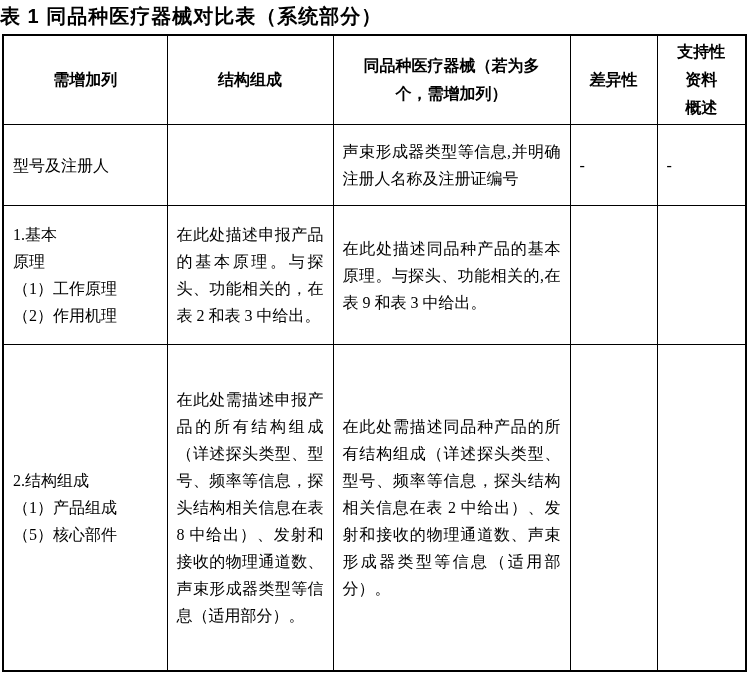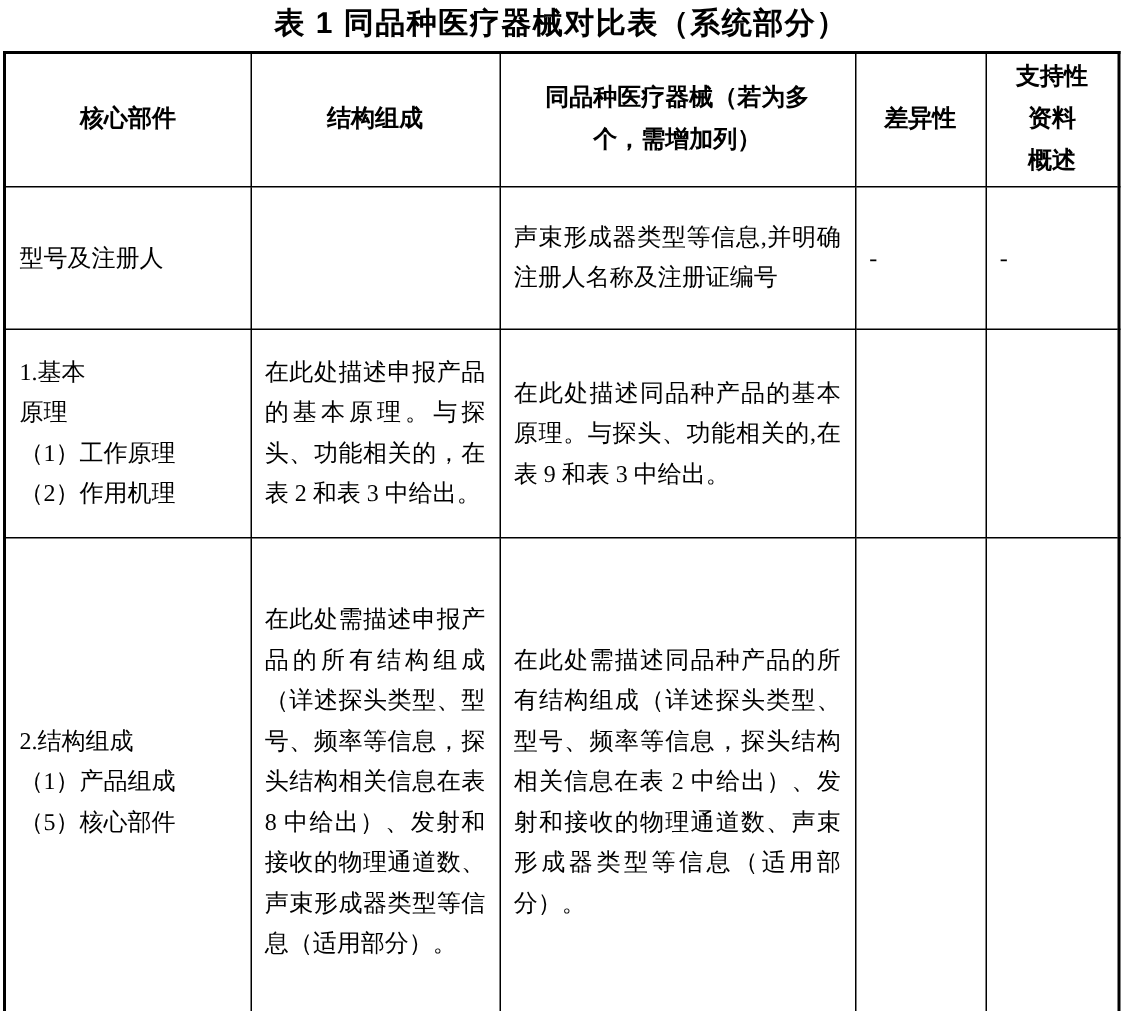--- a/index.html
+++ b/index.html
@@ -19,7 +19,6 @@
   }
   .doc-title {
     margin: 4px 0 5px 0;
-    text-align: center;
     font-family: "Liberation Sans", "DejaVu Sans", sans-serif;
     font-weight: bold;
     font-size: 20px;

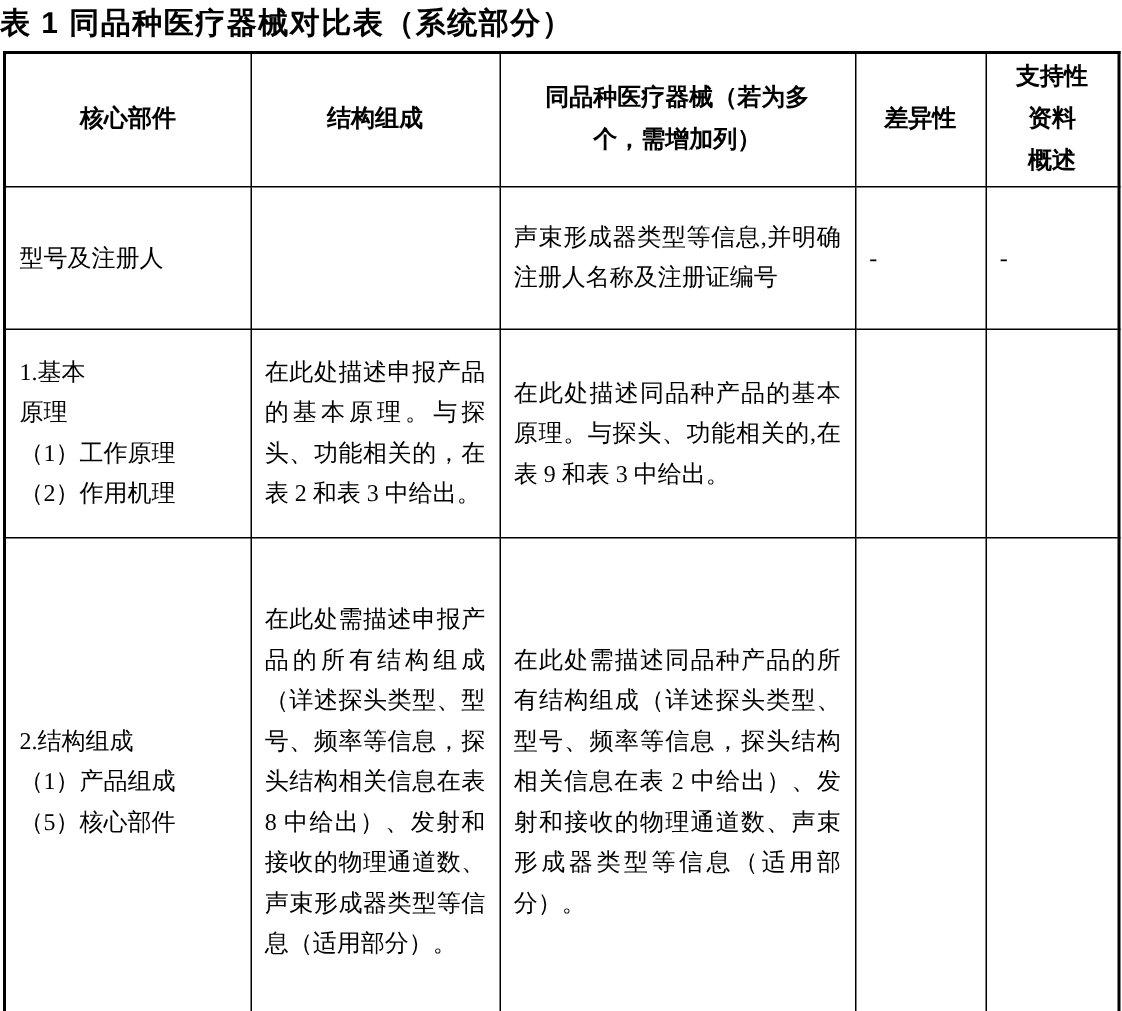--- a/index.html
+++ b/index.html
@@ -91,7 +91,7 @@
     </colgroup>
     <thead>
       <tr class="header-row">
-        <th>核心部件</th>
+        <th>需增加列</th>
         <th>结构组成</th>
         <th>同品种医疗器械（若为多
 个，需增加列）</th>

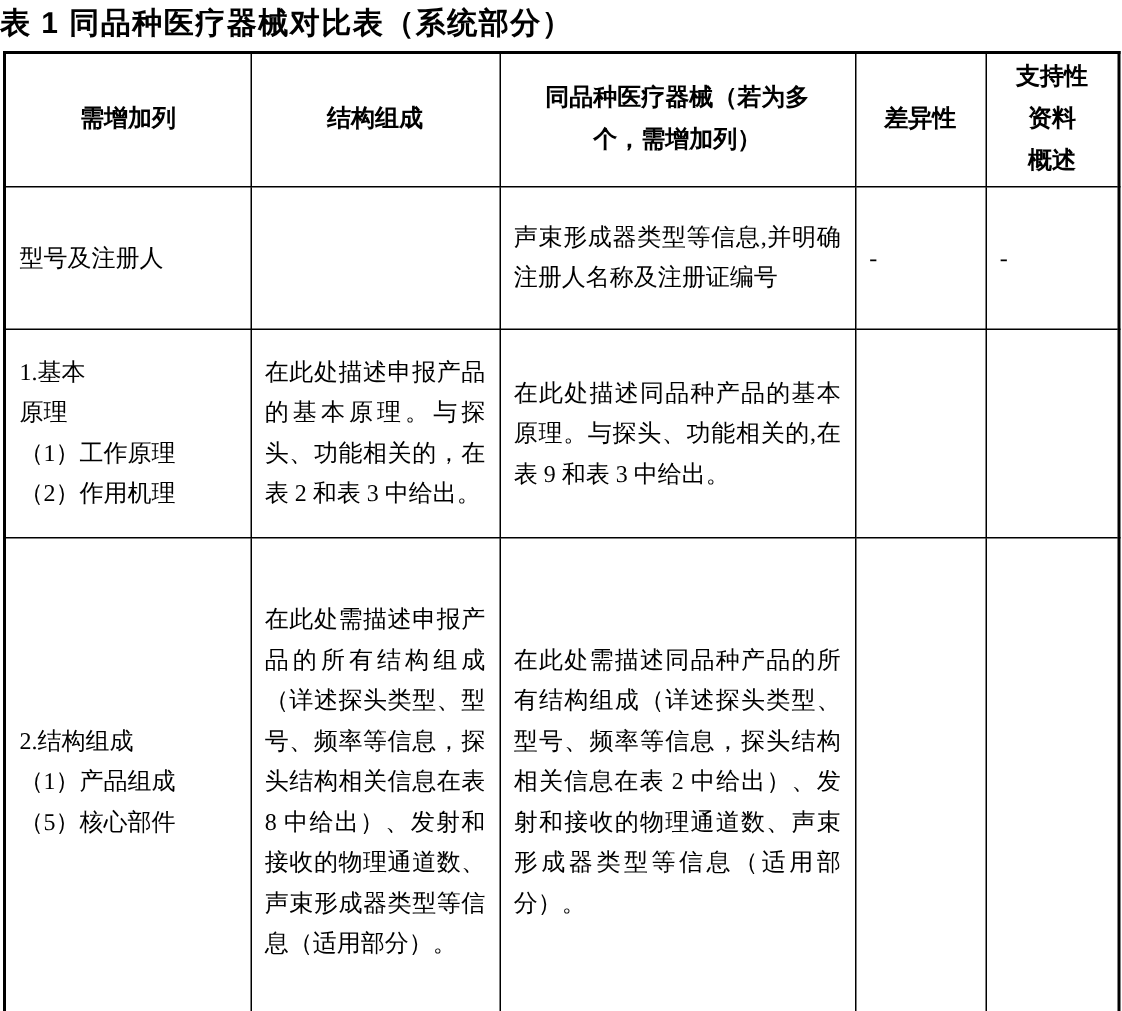--- a/index.html
+++ b/index.html
@@ -50,7 +50,7 @@
     padding: 2px 4px;
   }
   tr.header-row { height: 83px; }
-  tr.row-0 { height: 95px; }
+  tr.row-0 { height: 81px; }
   tr.row-1 { height: 139px; }
   tr.row-2 { height: 326px; }
   td.c-item {

